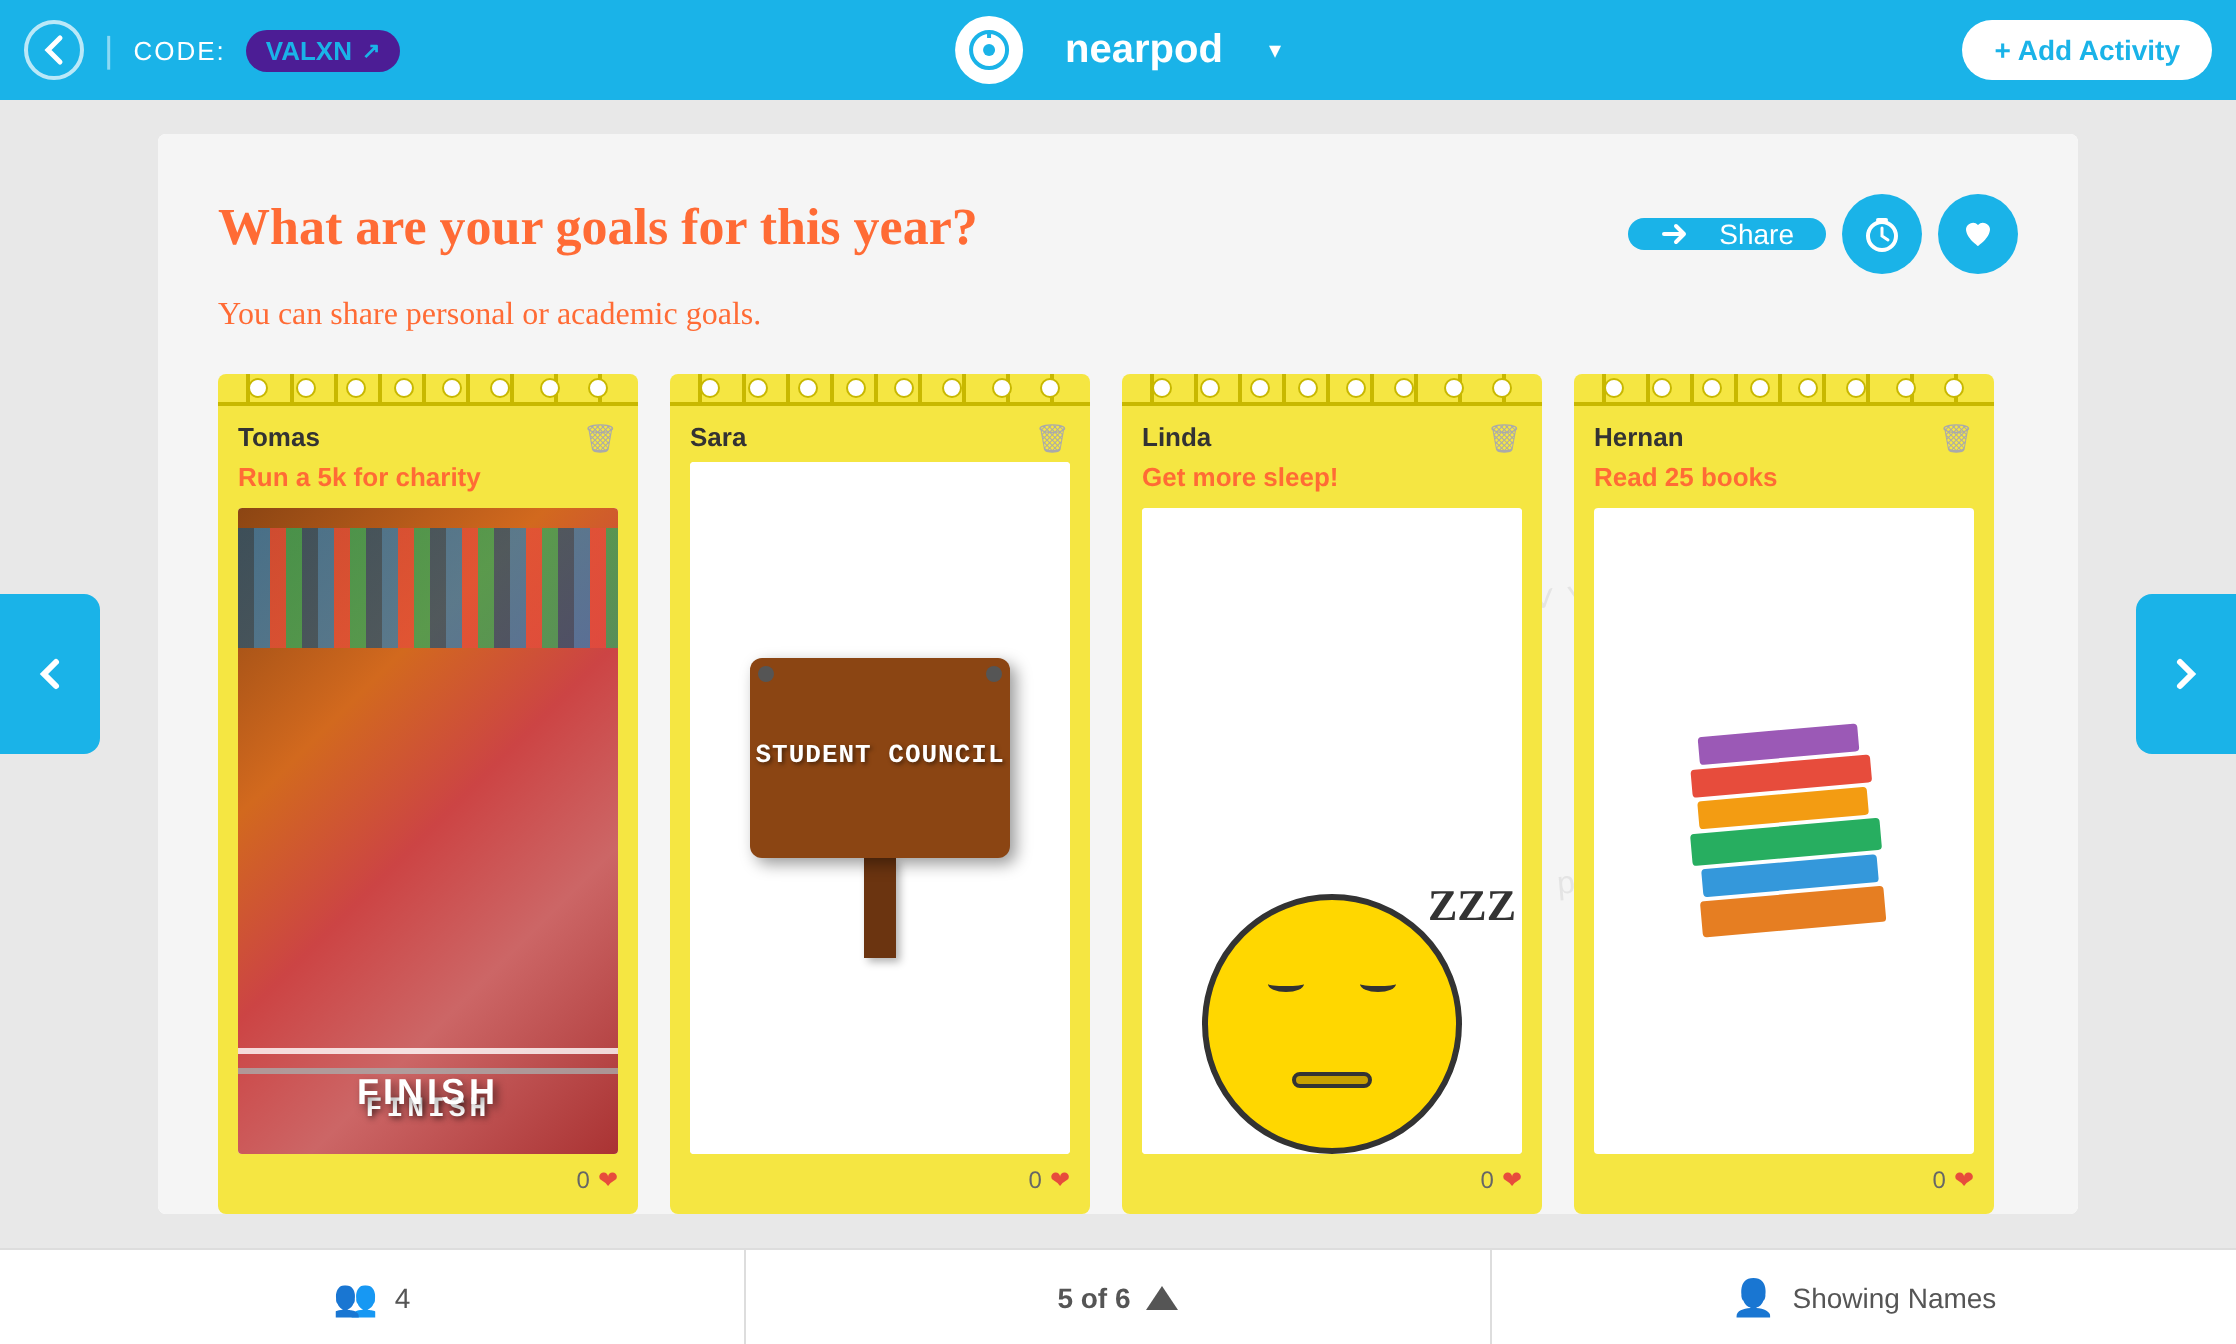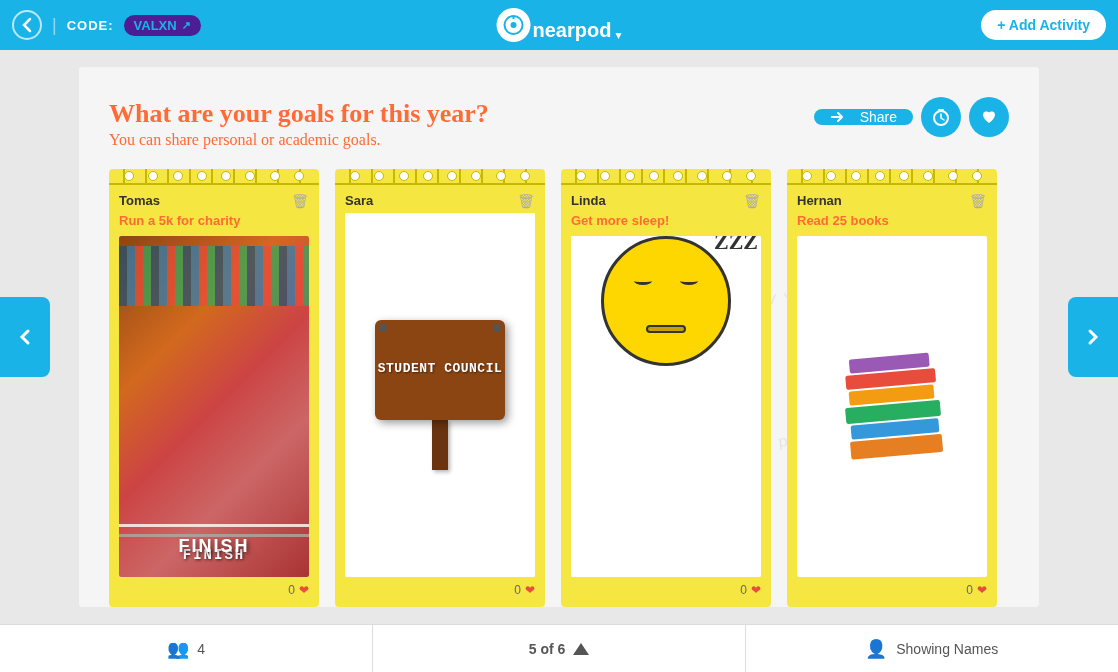--- a/index.html
+++ b/index.html
@@ -22,7 +22,7 @@
       color: white; cursor: pointer; font-size: 14px;
     }
     .nav-divider { color: rgba(255,255,255,0.5); font-size: 18px; }
-    .code-label { color: white; font-size: 13px; font-weight: bold; letter-spacing: 1px; }
+    .code-label { color: white; font-size: 13px; font-weight: normal; letter-spacing: 1px; }
     .code-badge {
       background: #4c1d95; color: #1ab3e8;
       border-radius: 12px; padding: 3px 10px;

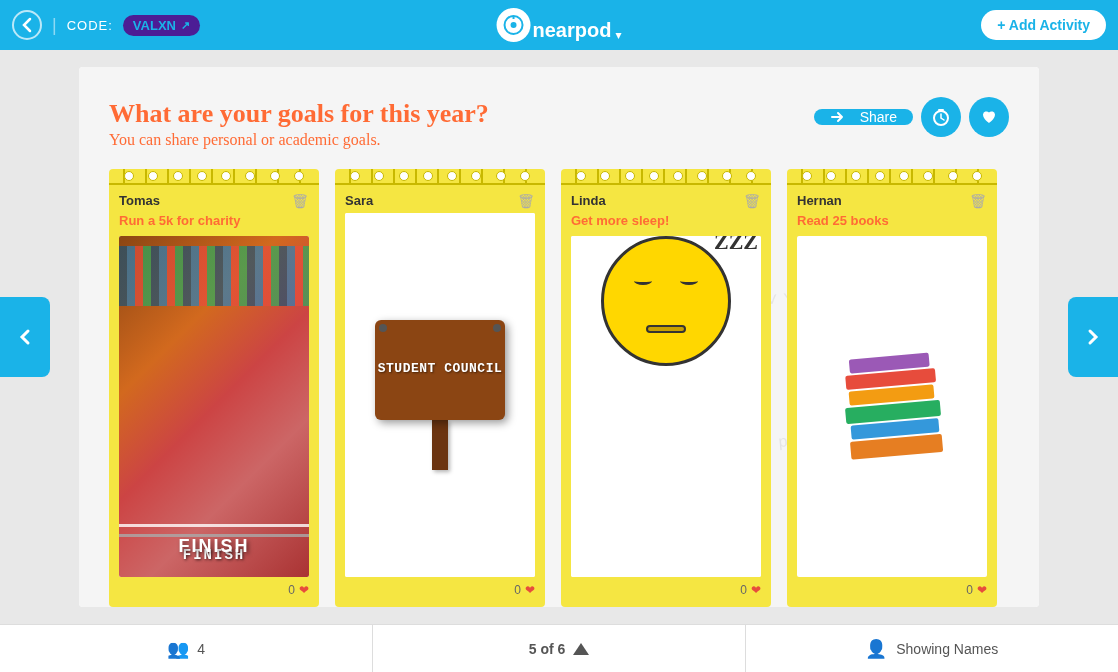--- a/index.html
+++ b/index.html
@@ -32,7 +32,7 @@
     .code-badge .ext-icon { font-size: 11px; color: #1ab3e8; }
     .nav-center {
       position: absolute; left: 50%; transform: translateX(-50%);
-      display: flex; align-items: flex-end; gap: 2px;
+      display: flex; align-items: center; gap: 21px;
     }
     .logo-circle {
       width: 34px; height: 34px;

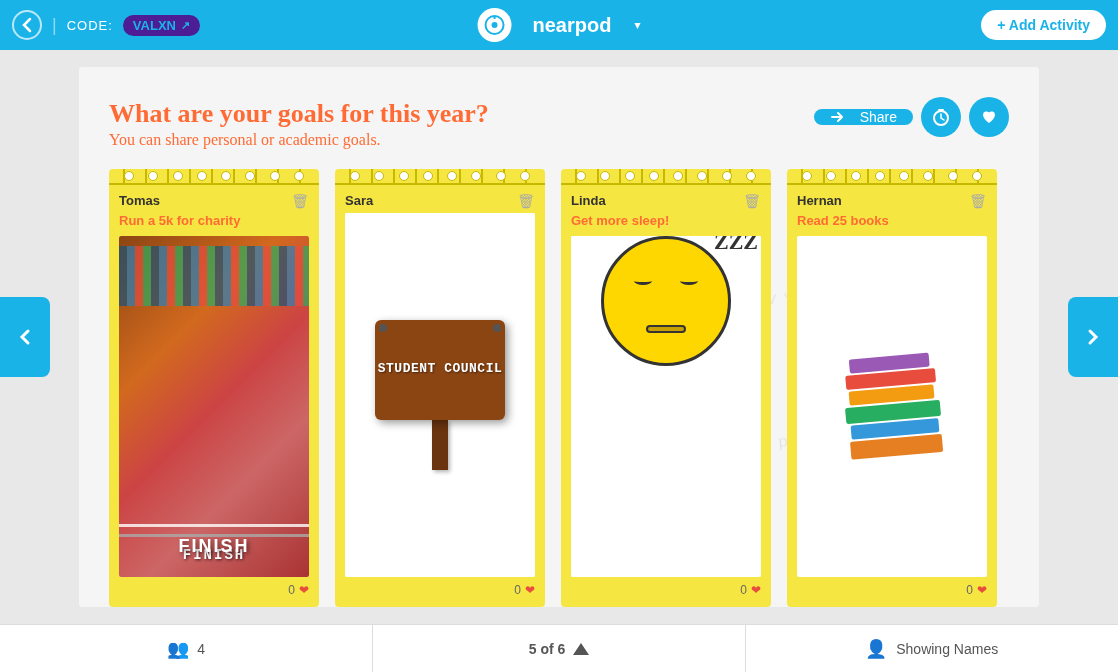--- a/index.html
+++ b/index.html
@@ -101,7 +101,7 @@
     .slide-header { display: flex; justify-content: space-between; align-items: flex-start; margin-bottom: 20px; }
 
     .slide-title { color: #ff6b35; font-size: 26px; font-weight: bold; font-family: 'Georgia', serif; line-height: 1.3; }
-    .slide-subtitle { color: #ff6b35; font-size: 16px; margin-top: 0; font-family: 'Georgia', serif; }
+    .slide-subtitle { color: #ff6b35; font-size: 16px; margin-top: 18px; font-family: 'Georgia', serif; }
 
     .slide-actions { display: flex; gap: 8px; align-items: center; }
     .share-btn {

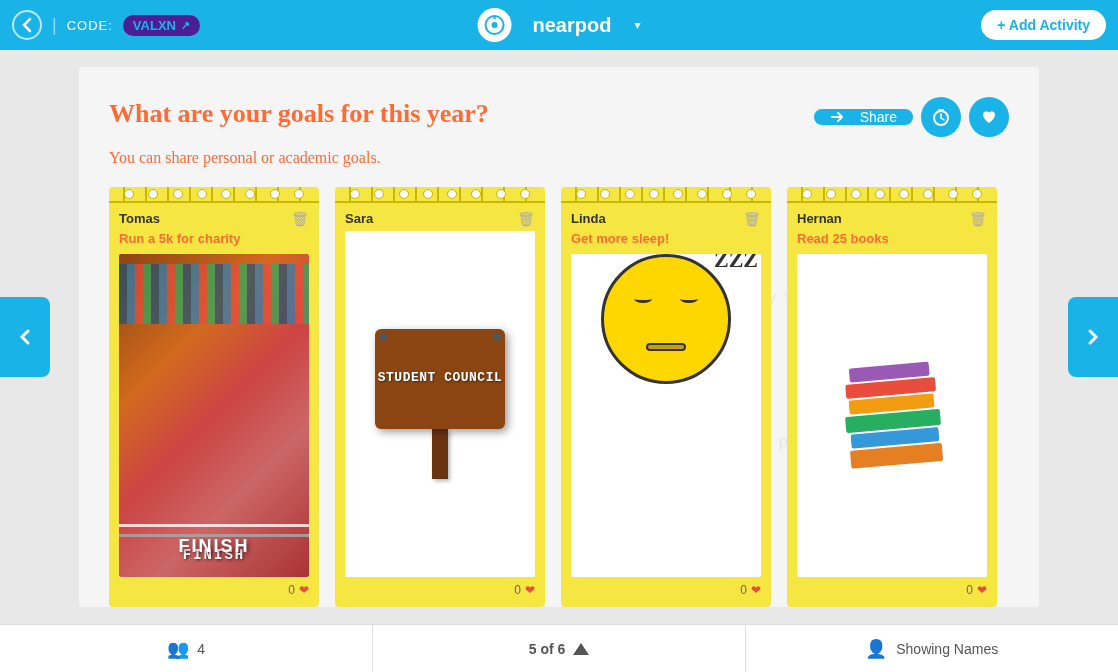--- a/index.html
+++ b/index.html
@@ -234,7 +234,7 @@
     .img-sleep {
       width: 100%; height: 100%;
       background: white;
-      display: flex; align-items: flex-start; justify-content: center;
+      display: flex; align-items: flex-end; justify-content: center;
       position: relative;
     }
     .emoji-face {

